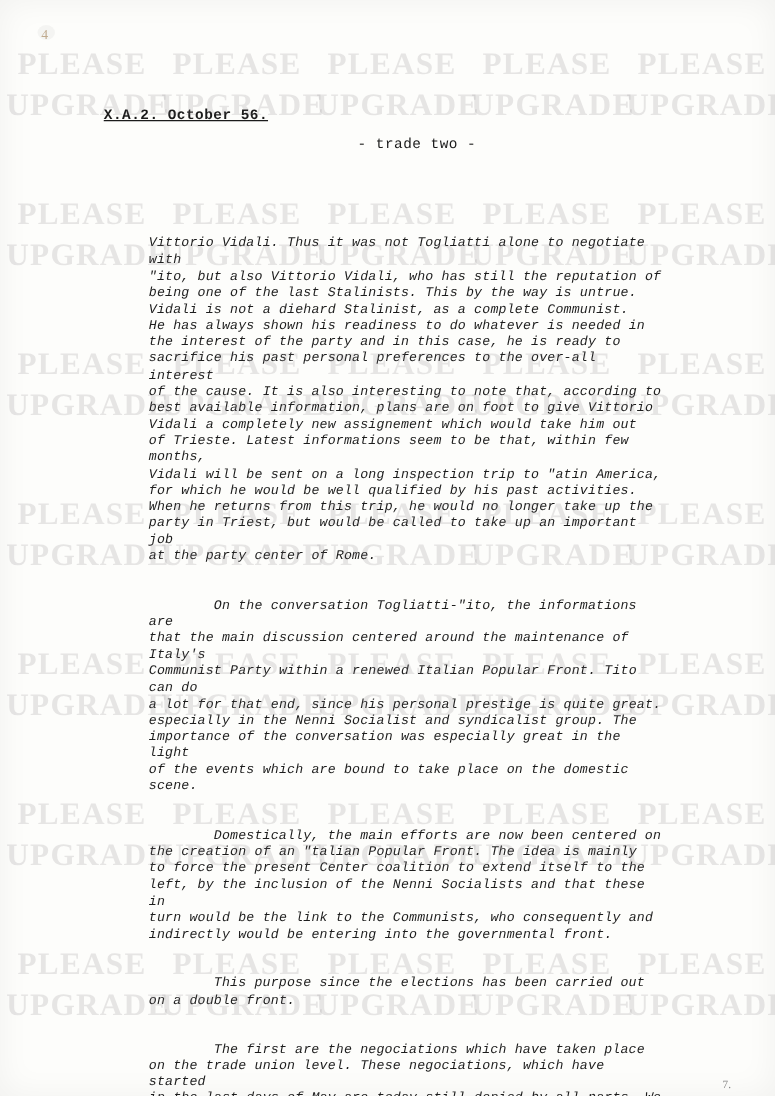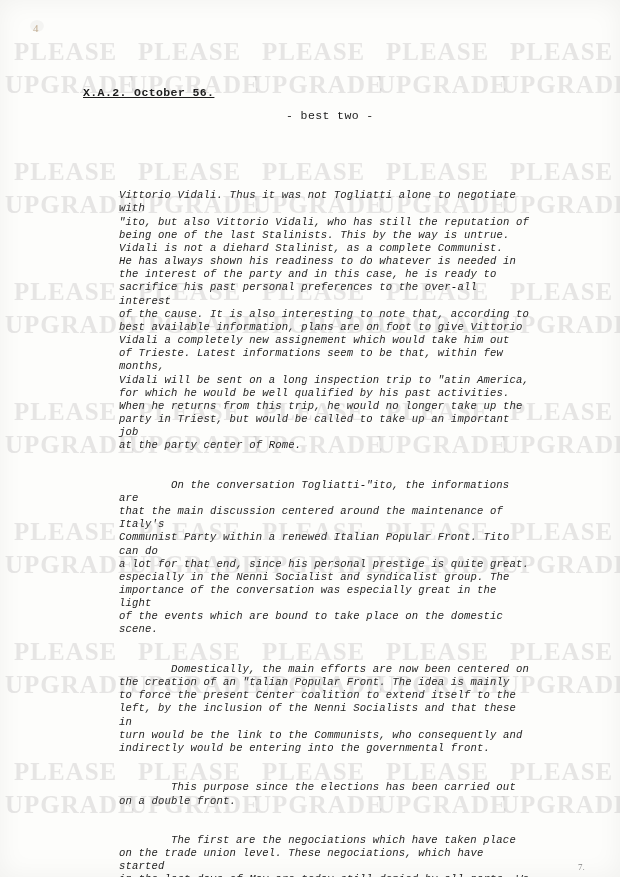--- a/index.html
+++ b/index.html
@@ -124,7 +124,7 @@
 
   <div class="doc">
     <div class="hdr">X.A.2. October 56.</div>
-    <div class="pagenum">- best two -</div>
+    <div class="pagenum">- trade two -</div>
 
     <div class="body-text">
       <p><span>Vittorio Vidali. Thus it was not Togliatti alone to negotiate with

